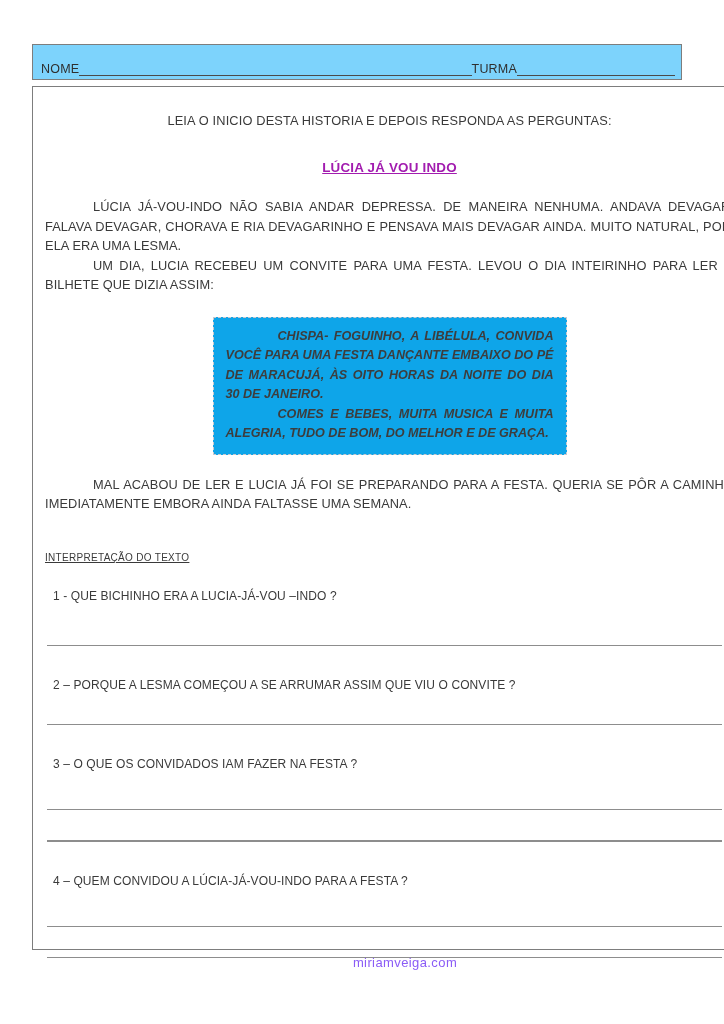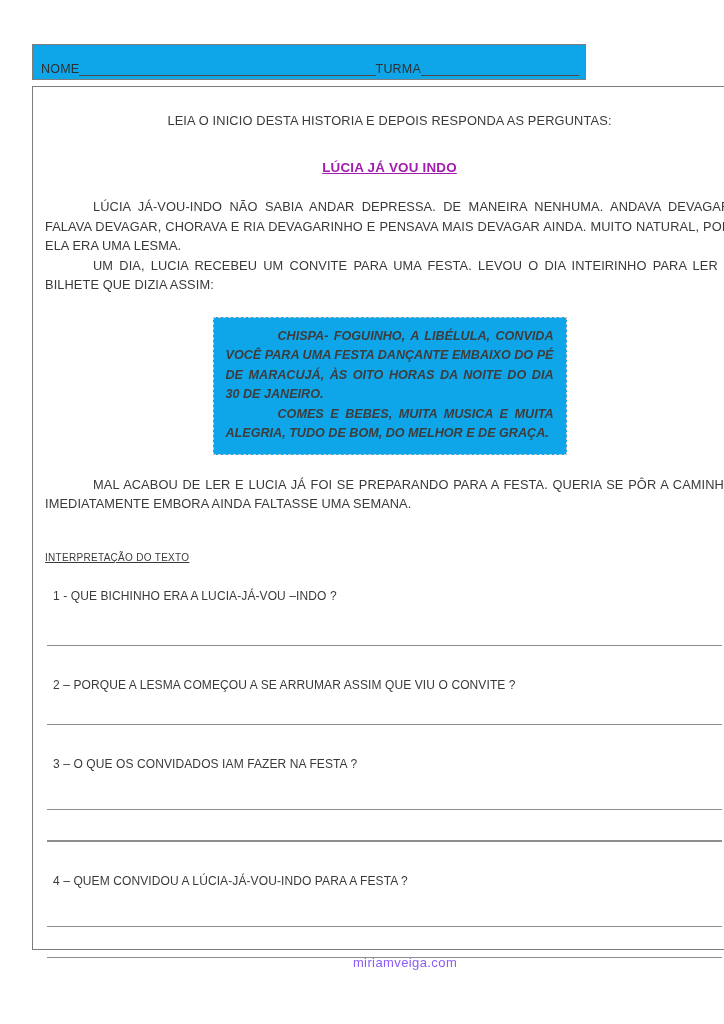--- a/index.html
+++ b/index.html
@@ -27,11 +27,11 @@
     position: absolute;
     left: 32px;
     top: 44px;
-    width: 554px;
+    width: 650px;
     height: 36px;
     border: 1px solid #7d7d7d;
     box-sizing: border-box;
-    background: #0ea5e9;
+    background: #7dd3fc;
   }
   .header-fields {
     position: absolute;

